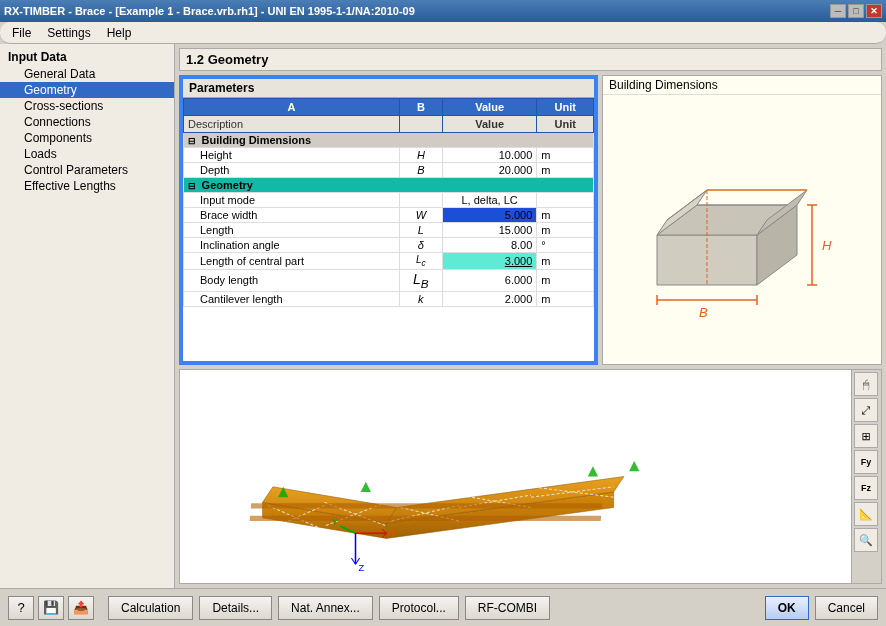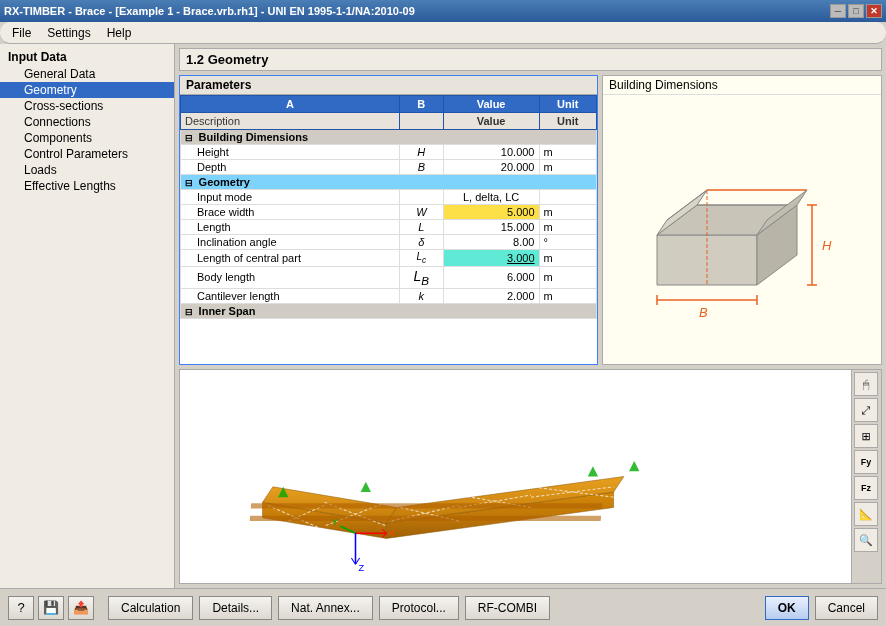--- a/index.html
+++ b/index.html
@@ -97,7 +97,7 @@
 
     .params-panel {
       background: white;
-      border: 1px solid #3b82f6;
+      border: 4px solid #3b82f6;
       flex: 1;
       overflow: hidden;
       display: flex;

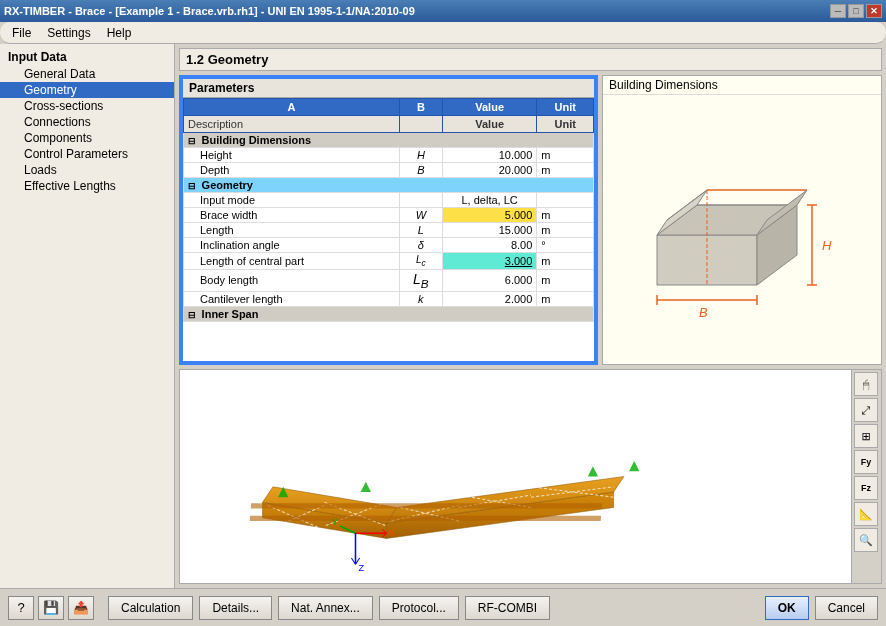--- a/index.html
+++ b/index.html
@@ -273,8 +273,8 @@
     <div class="sidebar-item indent1">Cross-sections</div>
     <div class="sidebar-item indent1">Connections</div>
     <div class="sidebar-item indent1">Components</div>
+    <div class="sidebar-item indent1">Loads</div>
     <div class="sidebar-item indent1">Control Parameters</div>
-    <div class="sidebar-item indent1">Loads</div>
     <div class="sidebar-item indent1">Effective Lengths</div>
   </div>
 

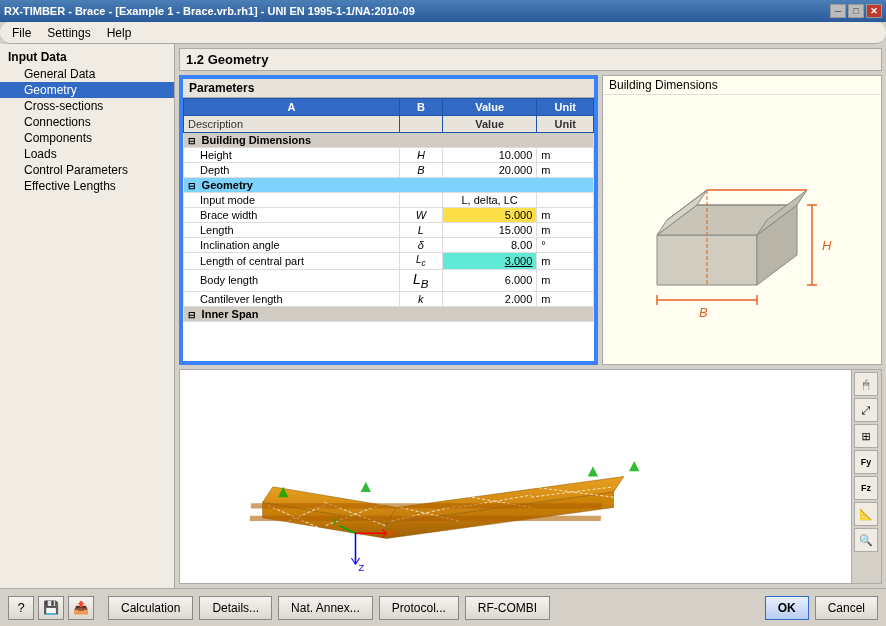--- a/index.html
+++ b/index.html
@@ -330,7 +330,7 @@
               </tr>
 
               <tr class="section-header">
-                <td colspan="4" style="background:#7dd3fc;font-weight:bold;padding:1px 4px;">
+                <td colspan="4" style="background:#14b8a6;font-weight:bold;padding:1px 4px;">
                   <span class="section-toggle">⊟</span>
                   <span>Geometry</span>
                 </td>

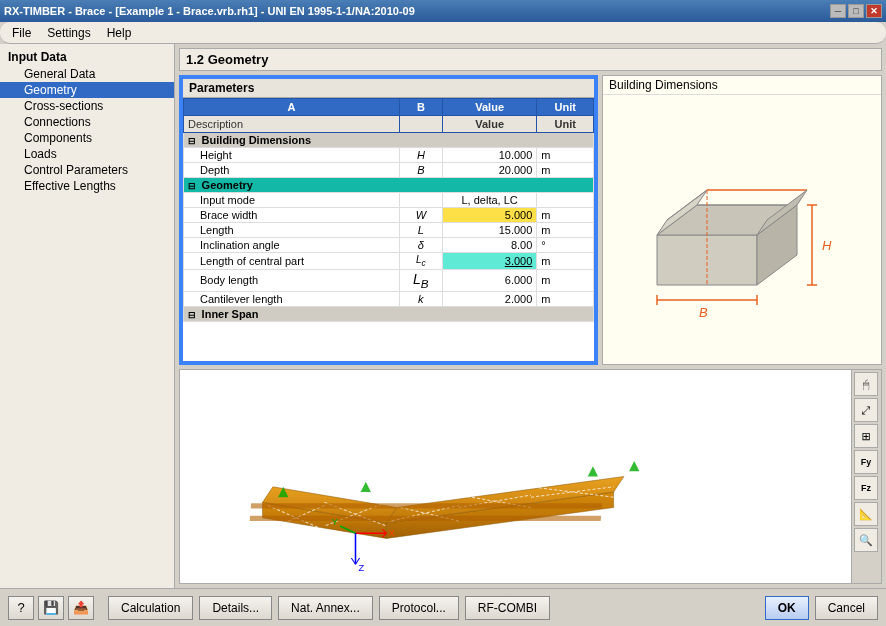--- a/index.html
+++ b/index.html
@@ -344,7 +344,7 @@
               <tr>
                 <td class="col-a-cell" style="padding-left:16px;">Brace width</td>
                 <td class="col-b-cell">W</td>
-                <td class="col-c-cell" style="background:#fde047;cursor:text;">5.000</td>
+                <td class="col-c-cell" style="background:#1d4ed8;cursor:text;">5.000</td>
                 <td class="col-d-cell">m</td>
               </tr>
               <tr>

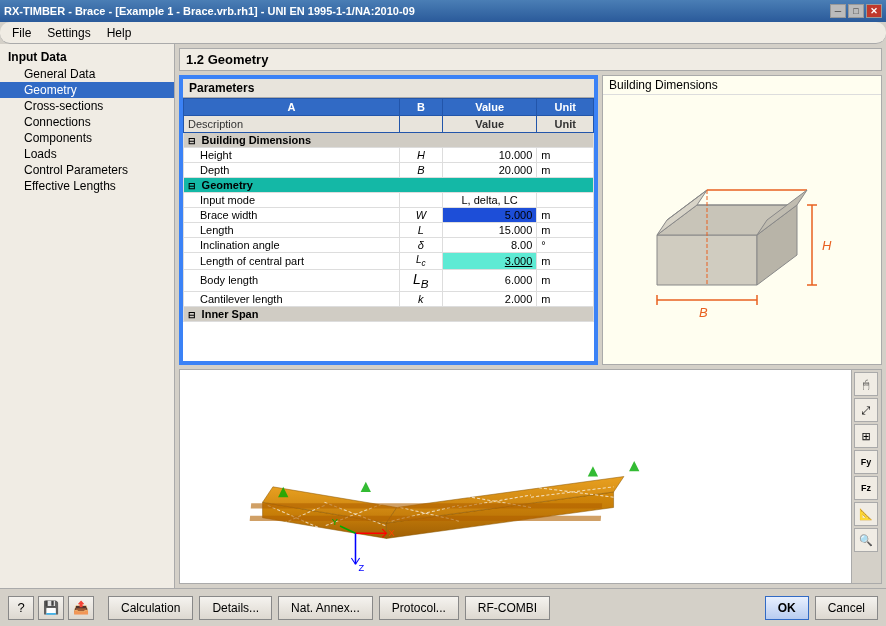--- a/index.html
+++ b/index.html
@@ -378,12 +378,6 @@
                 <td class="col-d-cell">m</td>
               </tr>
 
-              <tr class="section-header">
-                <td colspan="4" style="background:#d0ccc4;font-weight:bold;padding:1px 4px;">
-                  <span class="section-toggle">⊟</span>
-                  <span>Inner Span</span>
-                </td>
-              </tr>
             </tbody>
           </table>
         </div>

